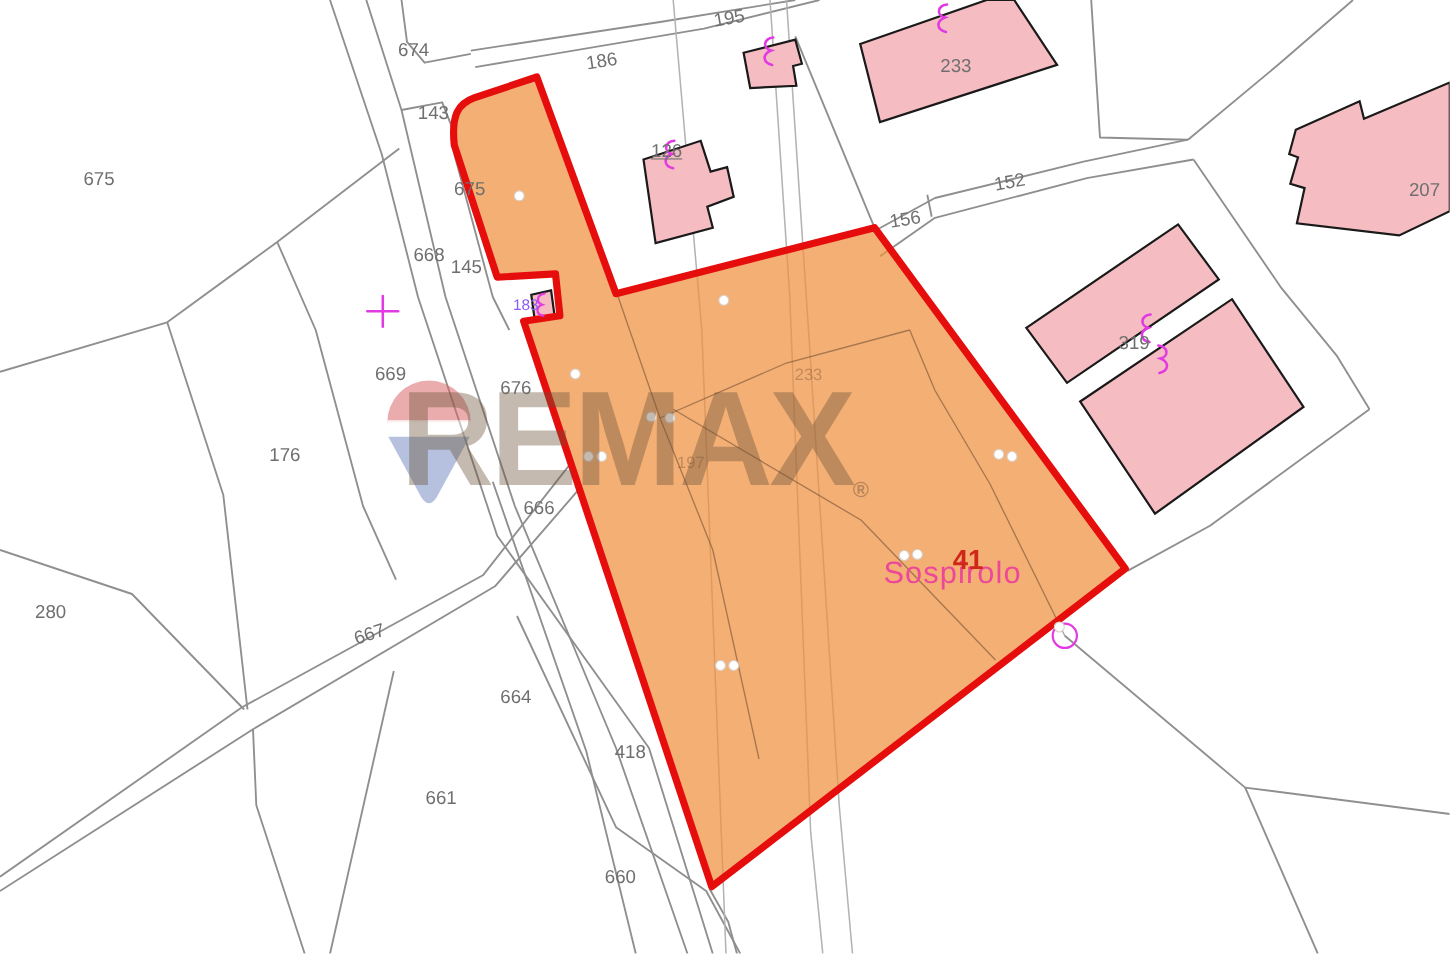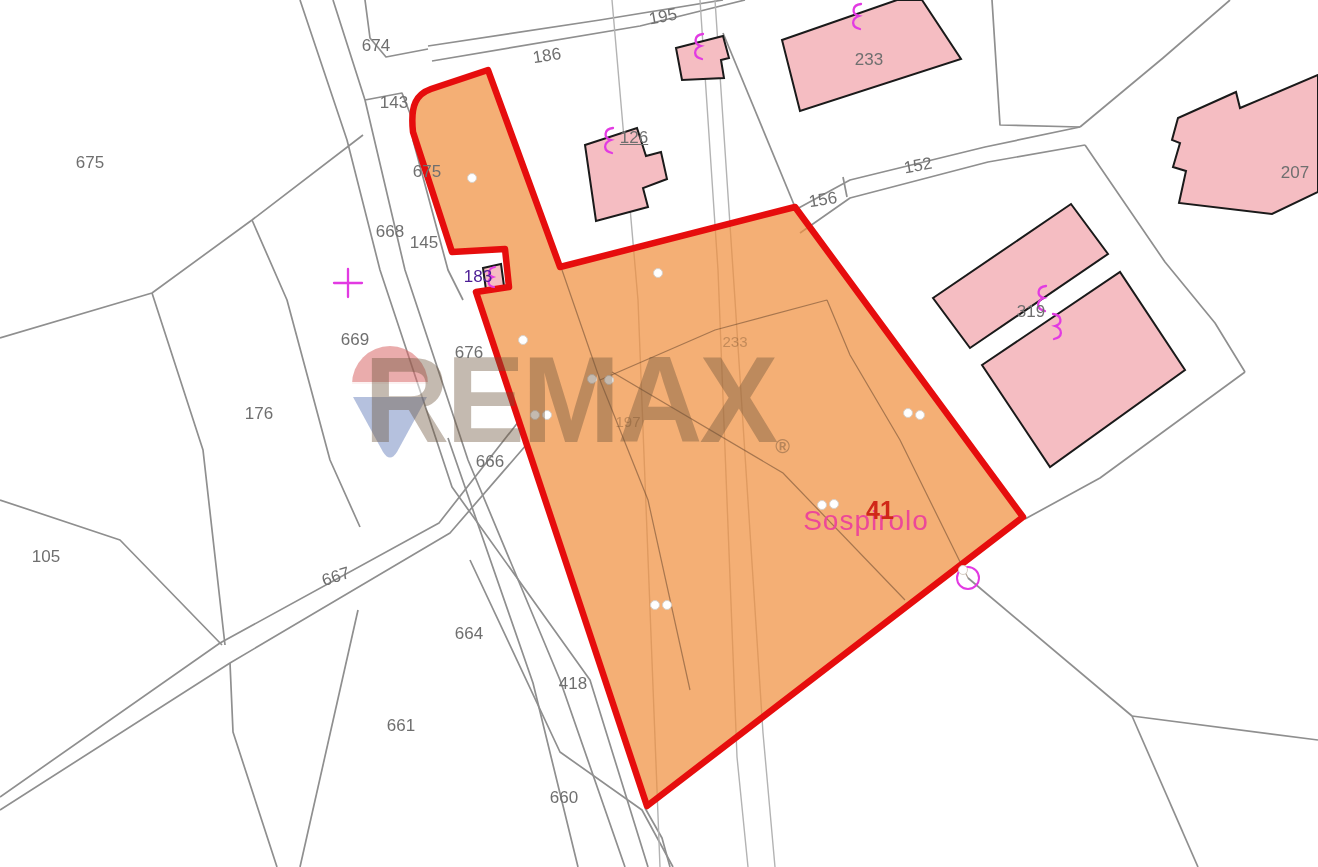--- a/index.html
+++ b/index.html
@@ -133,7 +133,7 @@
       <div class="lbl parcel" style="left: 663px; top: 17px; transform: translate(-50%, -50%) rotate(-10deg);">195</div>
       <div class="lbl parcel" style="left: 90px; top: 163px; transform: translate(-50%, -50%);">675</div>
       <div class="lbl parcel" style="left: 427px; top: 172px; transform: translate(-50%, -50%);">675</div>
-      <div class="lbl parcel" style="left: 634px; top: 138px; transform: translate(-50%, -50%); text-decoration: underline;">126</div>
+      <div class="lbl parcel" style="left: 606px; top: 138px; transform: translate(-50%, -50%); text-decoration: underline;">126</div>
       <div class="lbl parcel" style="left: 869px; top: 60px; transform: translate(-50%, -50%);">233</div>
       <div class="lbl parcel" style="left: 918px; top: 166px; transform: translate(-50%, -50%) rotate(-10deg);">152</div>
       <div class="lbl parcel" style="left: 823px; top: 200px; transform: translate(-50%, -50%) rotate(-9deg);">156</div>

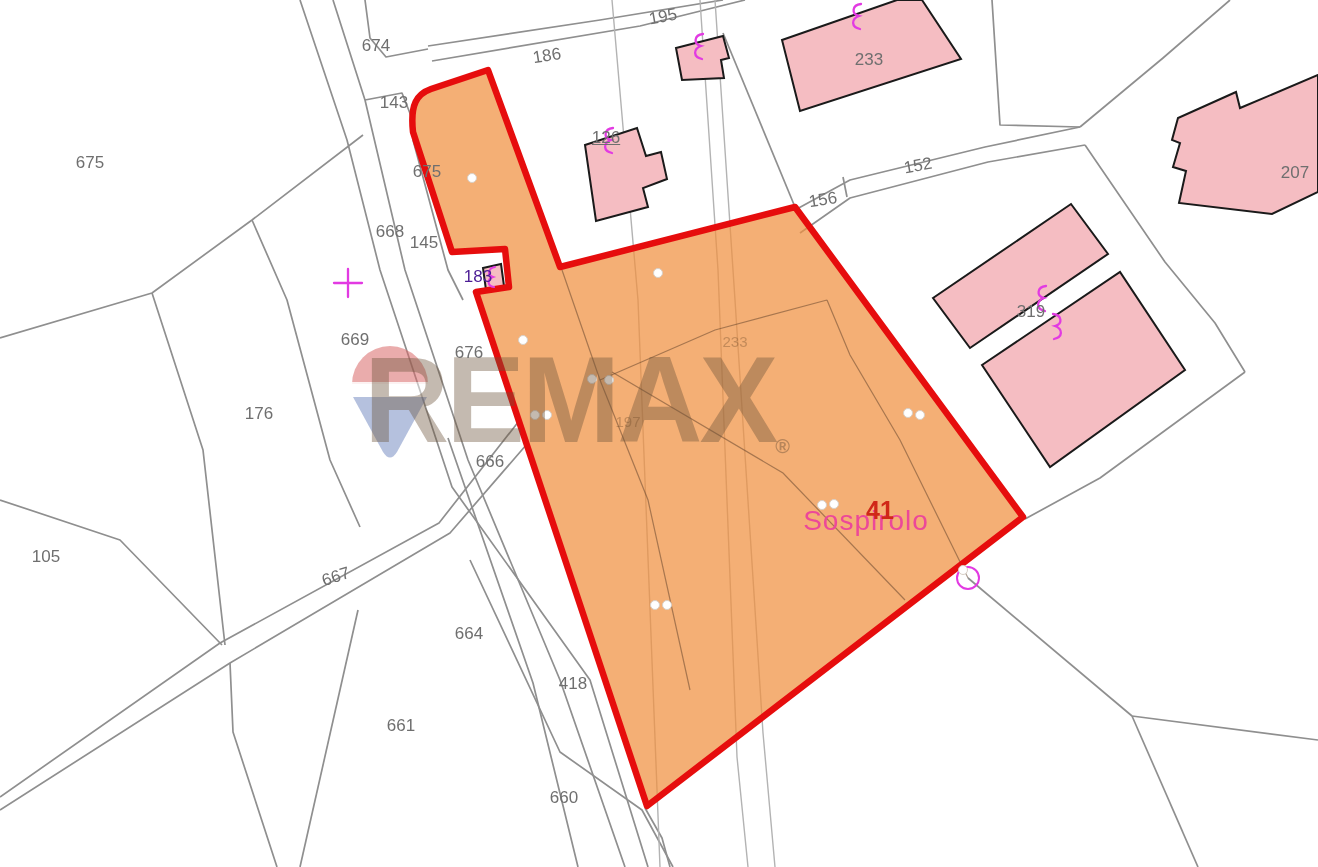--- a/index.html
+++ b/index.html
@@ -9,7 +9,7 @@
   #labels{position:absolute;left:0;top:0;width:100%;height:100%;pointer-events:none;}
   .lbl{position:absolute;white-space:nowrap;}
   .lbl.parcel{font-size:17px;color:#6f6f6f;}
-  .lbl.small{font-size:17px;color:#4c1d95;}
+  .lbl.small{font-size:14px;color:#8b5cf6;}
   .lbl.faint{font-size:15px;color:rgba(115,78,45,.38);}
   .lbl.place{font-size:28px;color:#ec4899;letter-spacing:1px;}
   .lbl.highlight{font-size:25px;font-weight:bold;color:#d02818;}

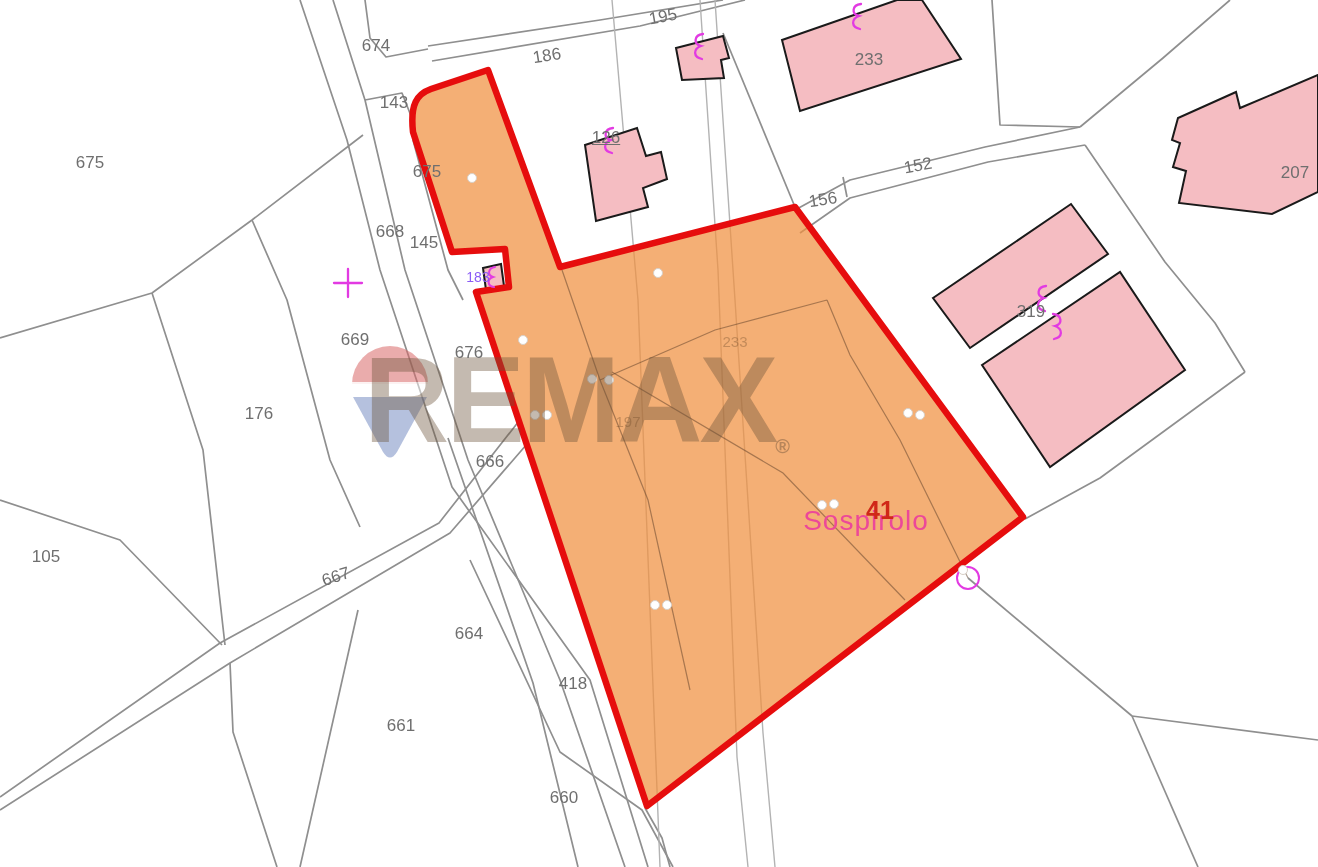--- a/index.html
+++ b/index.html
@@ -145,7 +145,7 @@
       <div class="lbl parcel" style="left: 355px; top: 340px; transform: translate(-50%, -50%);">669</div>
       <div class="lbl parcel" style="left: 469px; top: 353px; transform: translate(-50%, -50%);">676</div>
       <div class="lbl parcel" style="left: 259px; top: 414px; transform: translate(-50%, -50%);">176</div>
-      <div class="lbl parcel" style="left: 46px; top: 557px; transform: translate(-50%, -50%);">105</div>
+      <div class="lbl parcel" style="left: 46px; top: 557px; transform: translate(-50%, -50%);">280</div>
       <div class="lbl parcel" style="left: 490px; top: 462px; transform: translate(-50%, -50%);">666</div>
       <div class="lbl parcel" style="left: 336px; top: 577px; transform: translate(-50%, -50%) rotate(-18deg);">667</div>
       <div class="lbl parcel" style="left: 469px; top: 586px; transform: translate(-50%, -50%); margin-top: 48px;">664</div>

